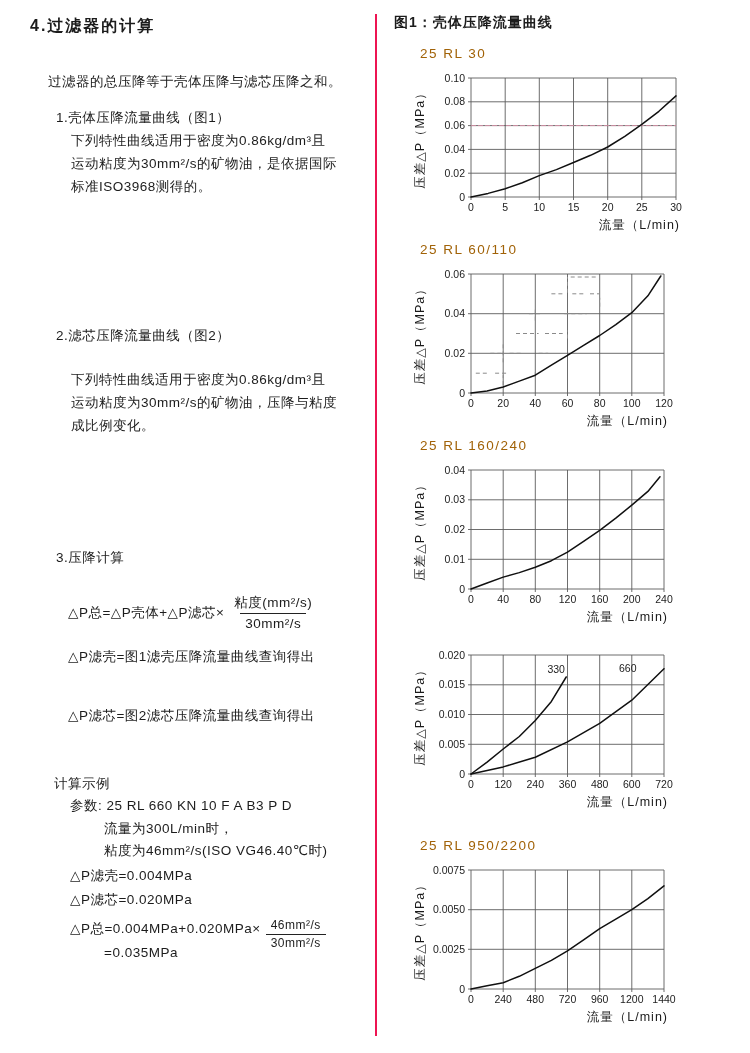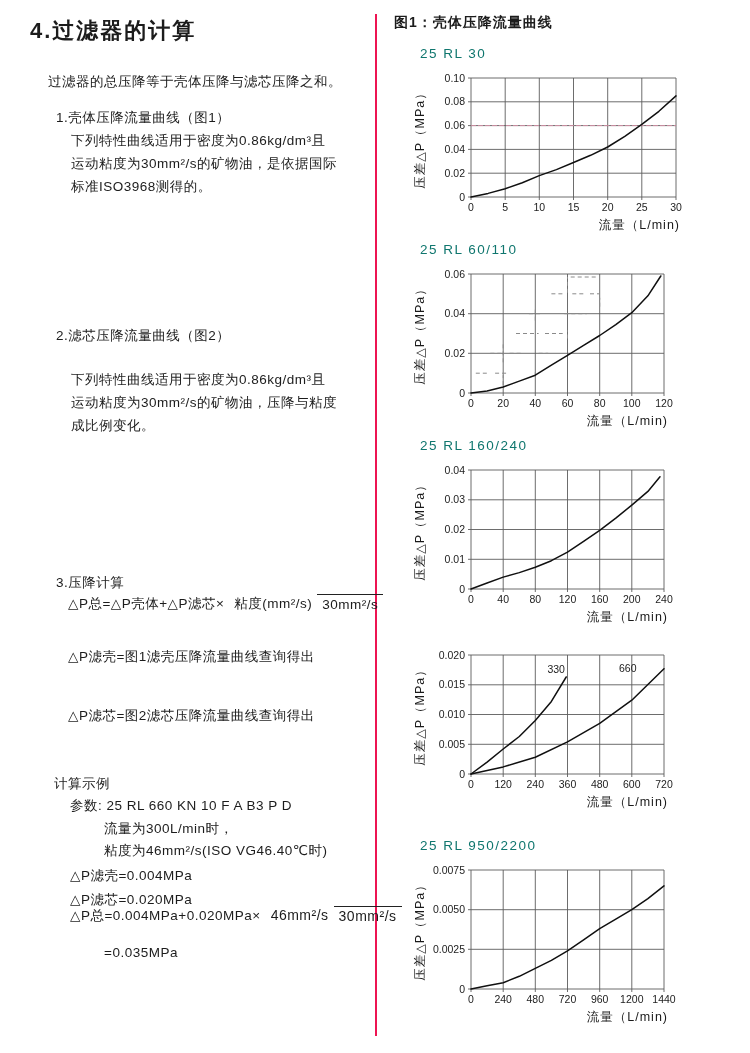--- a/index.html
+++ b/index.html
@@ -9,7 +9,7 @@
   }
   .b{position:absolute;white-space:nowrap;}
   .body-text{font-size:13.5px;letter-spacing:.5px;line-height:23px;}
-  .doc-title{font-size:22px;font-weight:bold;letter-spacing:2px;}
+  .doc-title{font-size:16px;font-weight:bold;letter-spacing:2px;}
   .divider{position:absolute;left:375px;top:14px;width:2px;height:1022px;background:#ed1452;}
   .fig-header{font-size:14px;font-weight:bold;letter-spacing:1px;}
   .chart{position:absolute;left:404px;width:312px;}

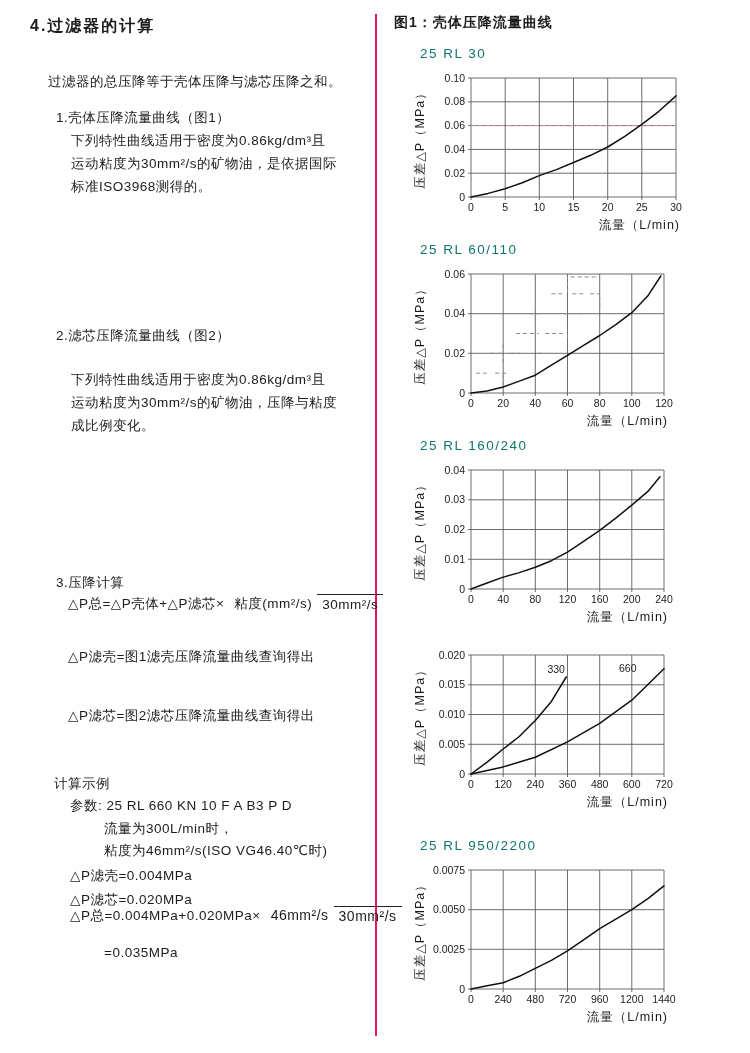--- a/index.html
+++ b/index.html
@@ -13,7 +13,7 @@
   .divider{position:absolute;left:375px;top:14px;width:2px;height:1022px;background:#ed1452;}
   .fig-header{font-size:14px;font-weight:bold;letter-spacing:1px;}
   .chart{position:absolute;left:404px;width:312px;}
-  .chart-title{position:relative;left:16px;height:18px;font-size:13.5px;letter-spacing:1.5px;color:#0f766e;}
+  .chart-title{position:relative;left:16px;height:18px;font-size:13.5px;letter-spacing:1.5px;color:#a16207;}
   .chart svg{display:block;margin-top:2px;}
   .formula{display:flex;align-items:center;font-size:13.5px;letter-spacing:.5px;}
   .frac{display:inline-flex;flex-direction:row;align-items:center;margin-left:5px;line-height:1.3;text-align:center;justify-content:flex-end;}

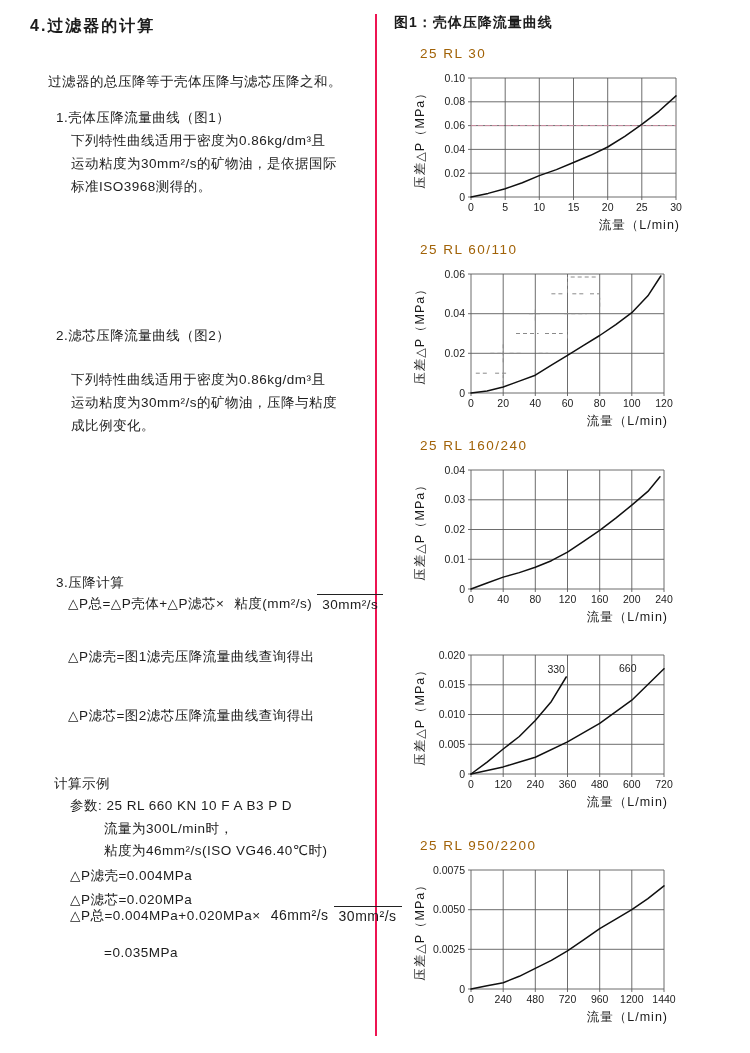--- a/index.html
+++ b/index.html
@@ -43,7 +43,7 @@
 <div class="b body-text" style="left:71px;top:391px">运动粘度为30mm²/s的矿物油，压降与粘度</div>
 <div class="b body-text" style="left:71px;top:414px">成比例变化。</div>
 
-<div class="b body-text" style="left:56px;top:571px">3.压降计算</div>
+<div class="b body-text" style="left:56px;top:546px">3.压降计算</div>
 <div class="b formula" style="left:68px;top:594px">
   <span>△P总=△P壳体+△P滤芯×</span>
   <span class="frac">

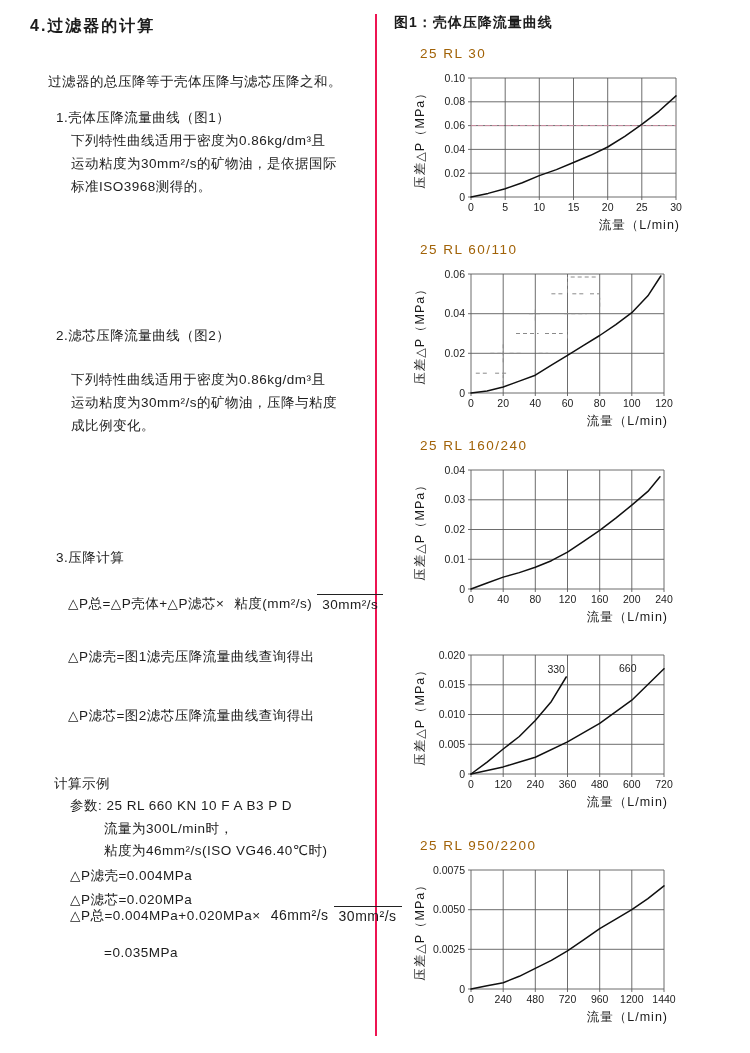--- a/index.html
+++ b/index.html
@@ -16,7 +16,7 @@
   .chart-title{position:relative;left:16px;height:18px;font-size:13.5px;letter-spacing:1.5px;color:#a16207;}
   .chart svg{display:block;margin-top:2px;}
   .formula{display:flex;align-items:center;font-size:13.5px;letter-spacing:.5px;}
-  .frac{display:inline-flex;flex-direction:row;align-items:center;margin-left:5px;line-height:1.3;text-align:center;justify-content:flex-end;}
+  .frac{display:inline-flex;flex-direction:column;align-items:center;margin-left:5px;line-height:1.3;text-align:center;justify-content:flex-end;}
   .frac .den{border-top:1.5px solid #222;padding:1px 5px 0 5px;}
   .frac .num{padding:0 5px 1px 5px;}
   .frac.small{font-size:14px;line-height:1.25;}

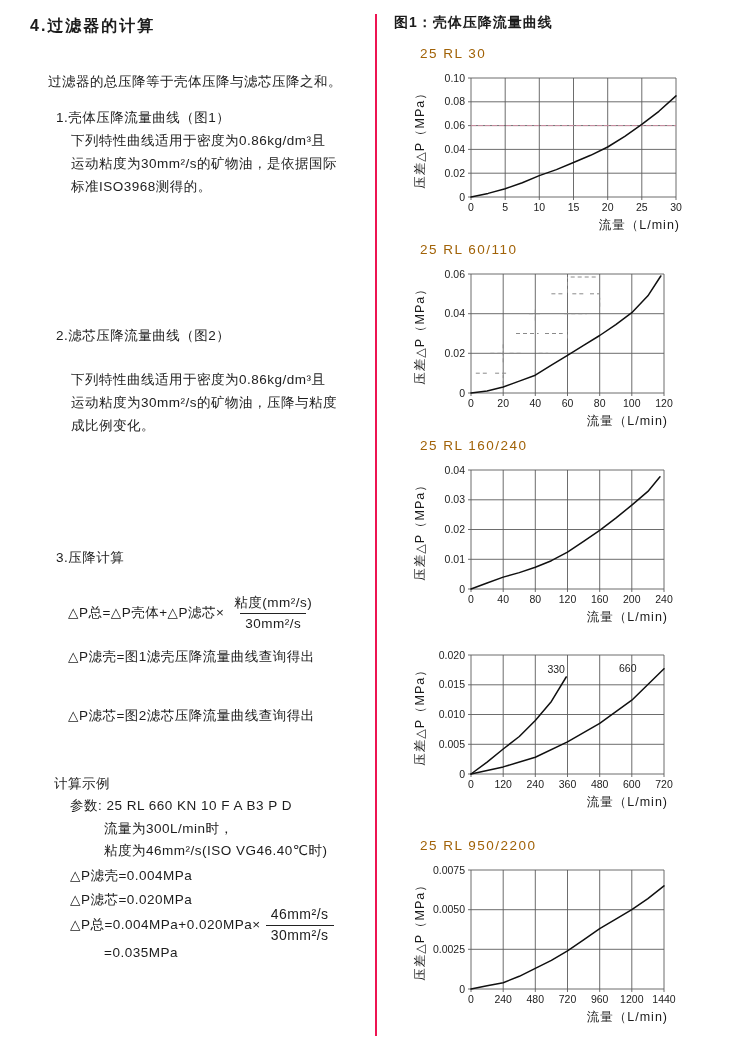--- a/index.html
+++ b/index.html
@@ -19,7 +19,7 @@
   .frac{display:inline-flex;flex-direction:column;align-items:center;margin-left:5px;line-height:1.3;text-align:center;justify-content:flex-end;}
   .frac .den{border-top:1.5px solid #222;padding:1px 5px 0 5px;}
   .frac .num{padding:0 5px 1px 5px;}
-  .frac.small{font-size:14px;line-height:1.25;}
+  .frac.small{font-size:12px;line-height:1.25;margin-top:12px;}
   .tk{font-size:10.5px;fill:#222;font-family:"Liberation Sans","DejaVu Sans",sans-serif;}
   .al{font-size:12.5px;fill:#1a1a1a;letter-spacing:1px;font-family:"Liberation Sans","DejaVu Sans",sans-serif;}
   .g{stroke:#5c5c5c;stroke-width:0.9;}

